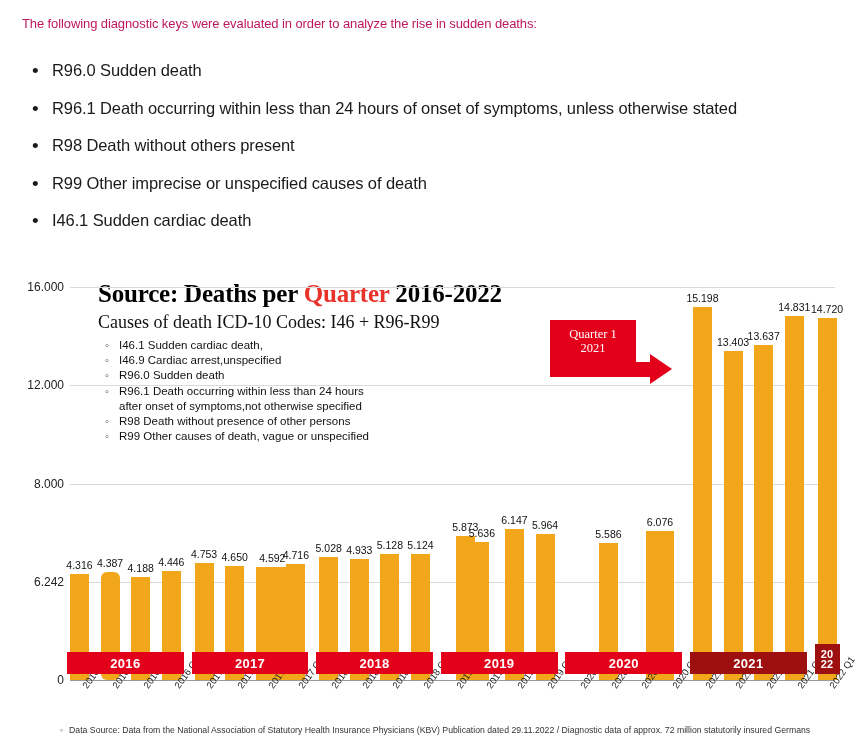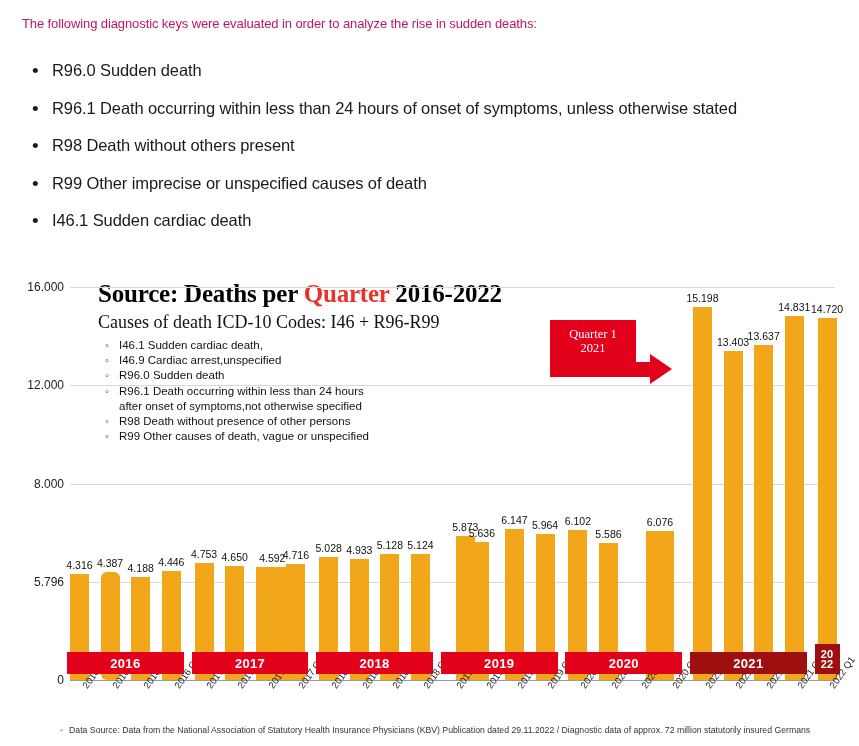--- a/index.html
+++ b/index.html
@@ -349,9 +349,6 @@
         </div>
         <div class="bar" style="left: 465.6px; width: 18.972px; height: 146.491px;">
           <span class="val">5.964</span>
-        </div>
-        <div class="bar" style="left: 498.4px; width: 18.972px; height: 149.88px;">
-          <span class="val">6.102</span>
         </div>
         <div class="bar" style="left: 529px; width: 18.972px; height: 137.206px;">
           <span class="val">5.586</span>

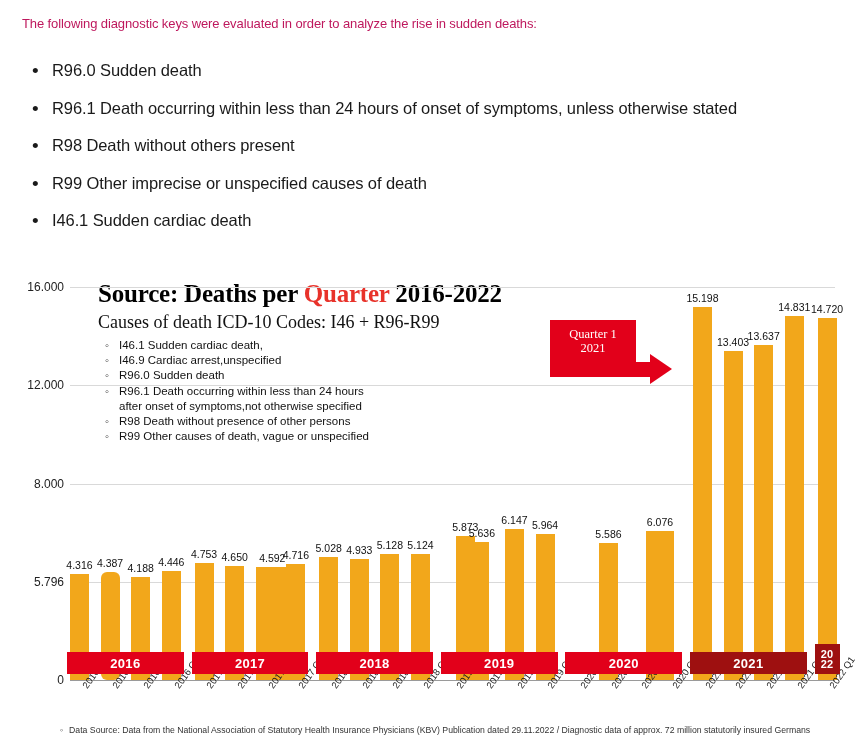--- a/index.html
+++ b/index.html
@@ -298,7 +298,7 @@
     <div class="axis-label" style="top:0px;">16.000</div>
     <div class="axis-label" style="top:98.25px;">12.000</div>
     <div class="axis-label" style="top:196.5px;">8.000</div>
-    <div class="axis-label" style="top:294.75px;">5.796</div>
+    <div class="axis-label" style="top:294.75px;">6.242</div>
     <div class="axis-label" style="top:393px;">0</div>
 
     <div class="bars" id="bars">

